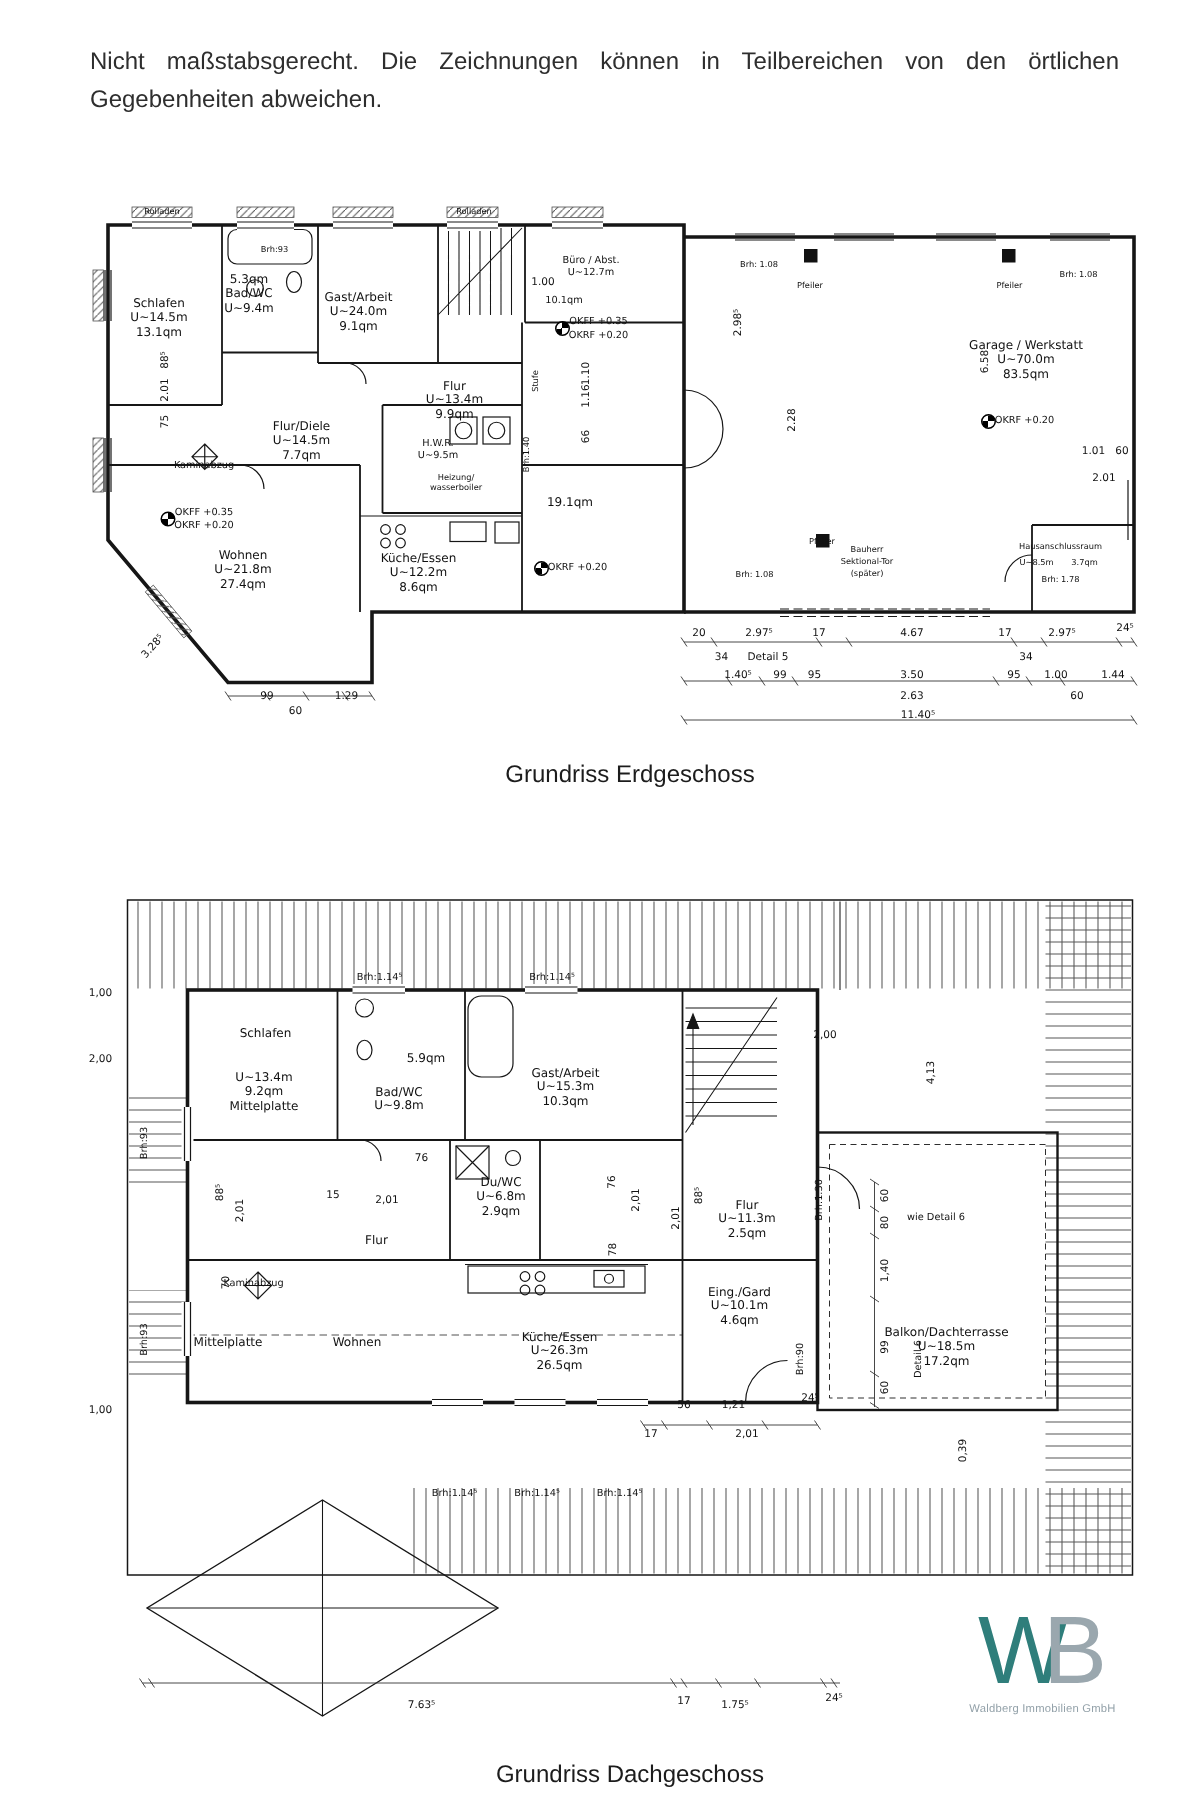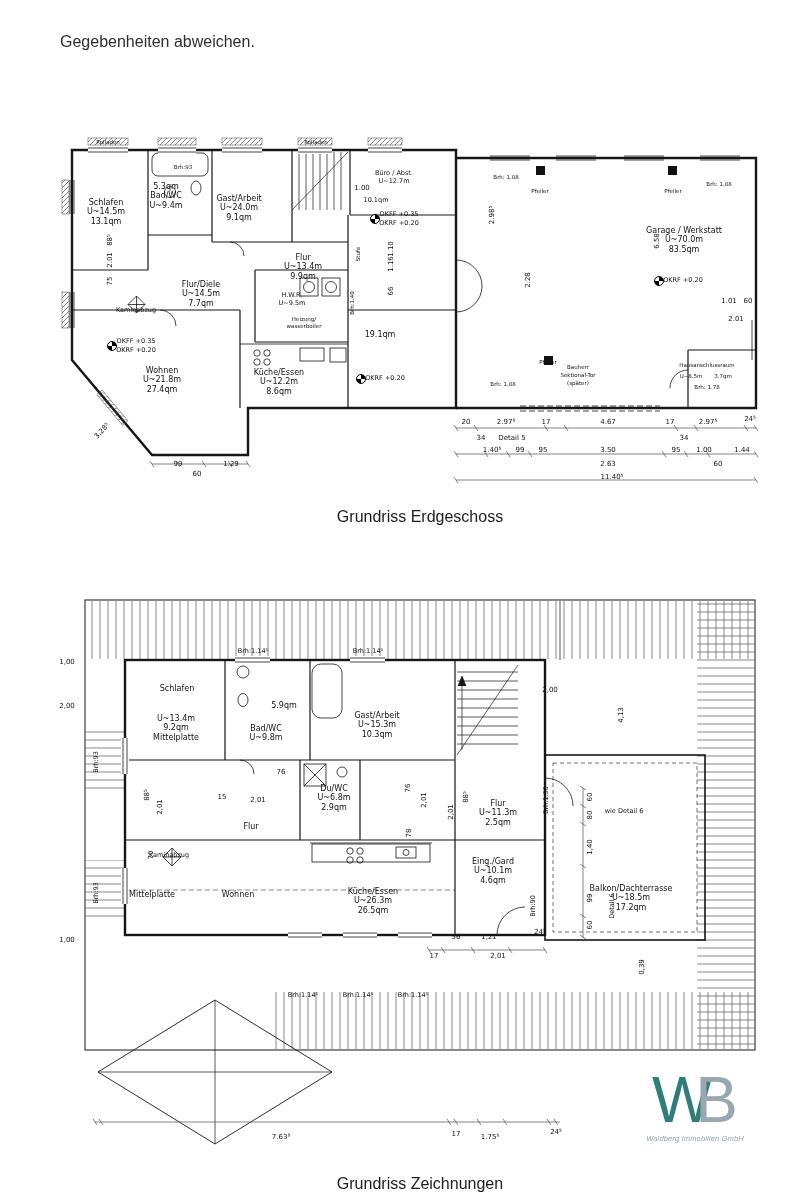--- a/index.html
+++ b/index.html
@@ -36,6 +36,7 @@
 <div class="page">
 
   <p class="disclaimer">
+    <span class="j">Nicht maßstabsgerecht. Die Zeichnungen können in Teilbereichen von den örtlichen</span>
     <span>Gegebenheiten abweichen.</span>
   </p>
 

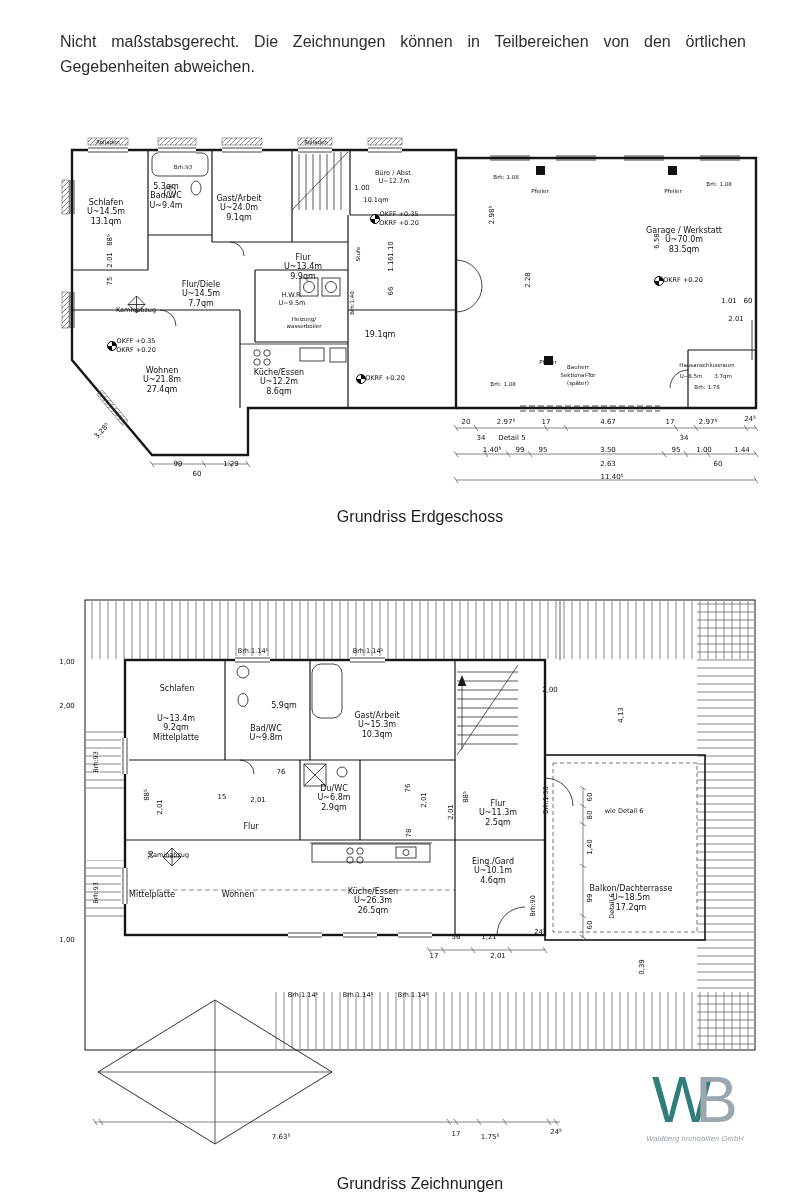--- a/index.html
+++ b/index.html
@@ -28,7 +28,7 @@
   .logo-letters .lw{color:#2f7e7b;}
   .logo-letters .lb{color:#9aa7ae;margin-left:-17px;}
   .logo-company{margin-top:2px;font-family:"Liberation Sans",sans-serif;font-size:7.5px;
-        color:#93a1a9;letter-spacing:.02em;font-style:italic;}
+        color:#93a1a9;letter-spacing:.02em;}
 </style>
 </head>
 <body>

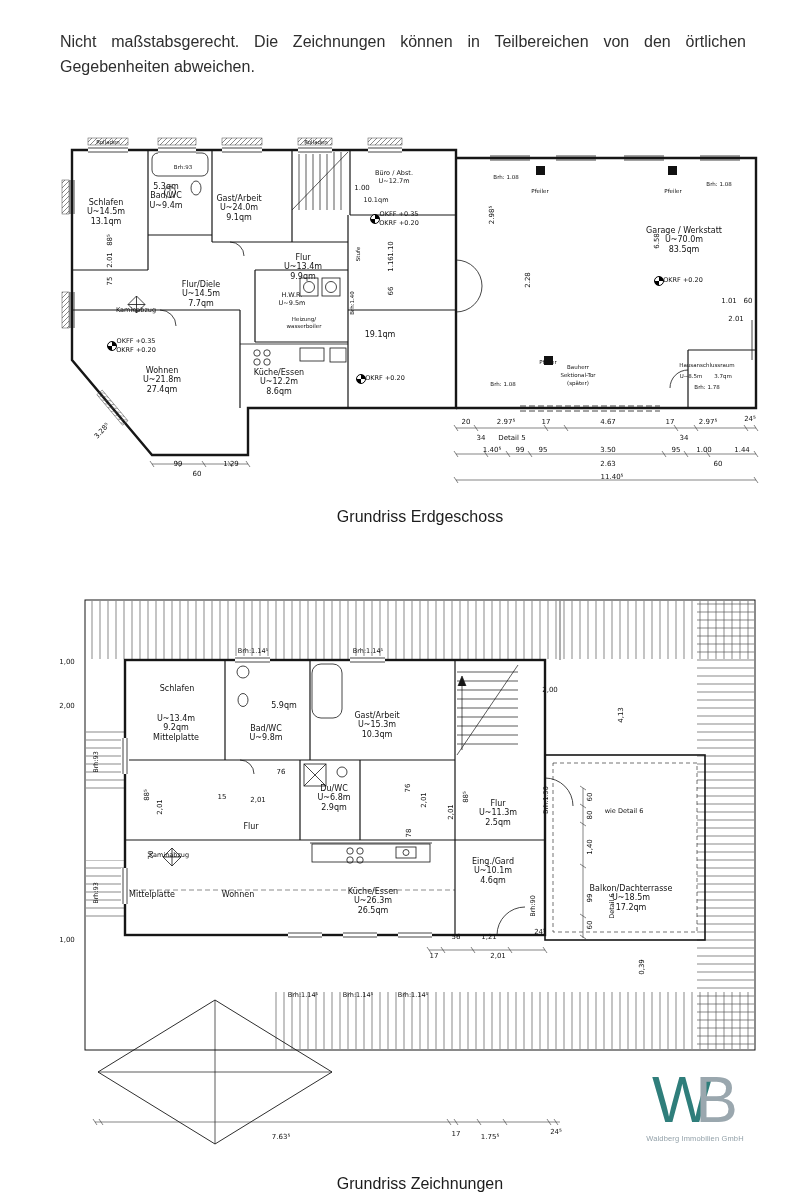--- a/index.html
+++ b/index.html
@@ -400,7 +400,7 @@
     <div class="lbl d" style="left:490px;top:577px">1.75⁵</div>
     <div class="lbl d" style="left:556px;top:572px">24⁵</div>
   </div>
-  <div class="caption" style="left:420px;top:1175px">Grundriss Zeichnungen</div>
+  <div class="caption" style="left:420px;top:1175px">Grundriss Dachgeschoss</div>
 
   <div class="logo">
     <div class="logo-letters">

